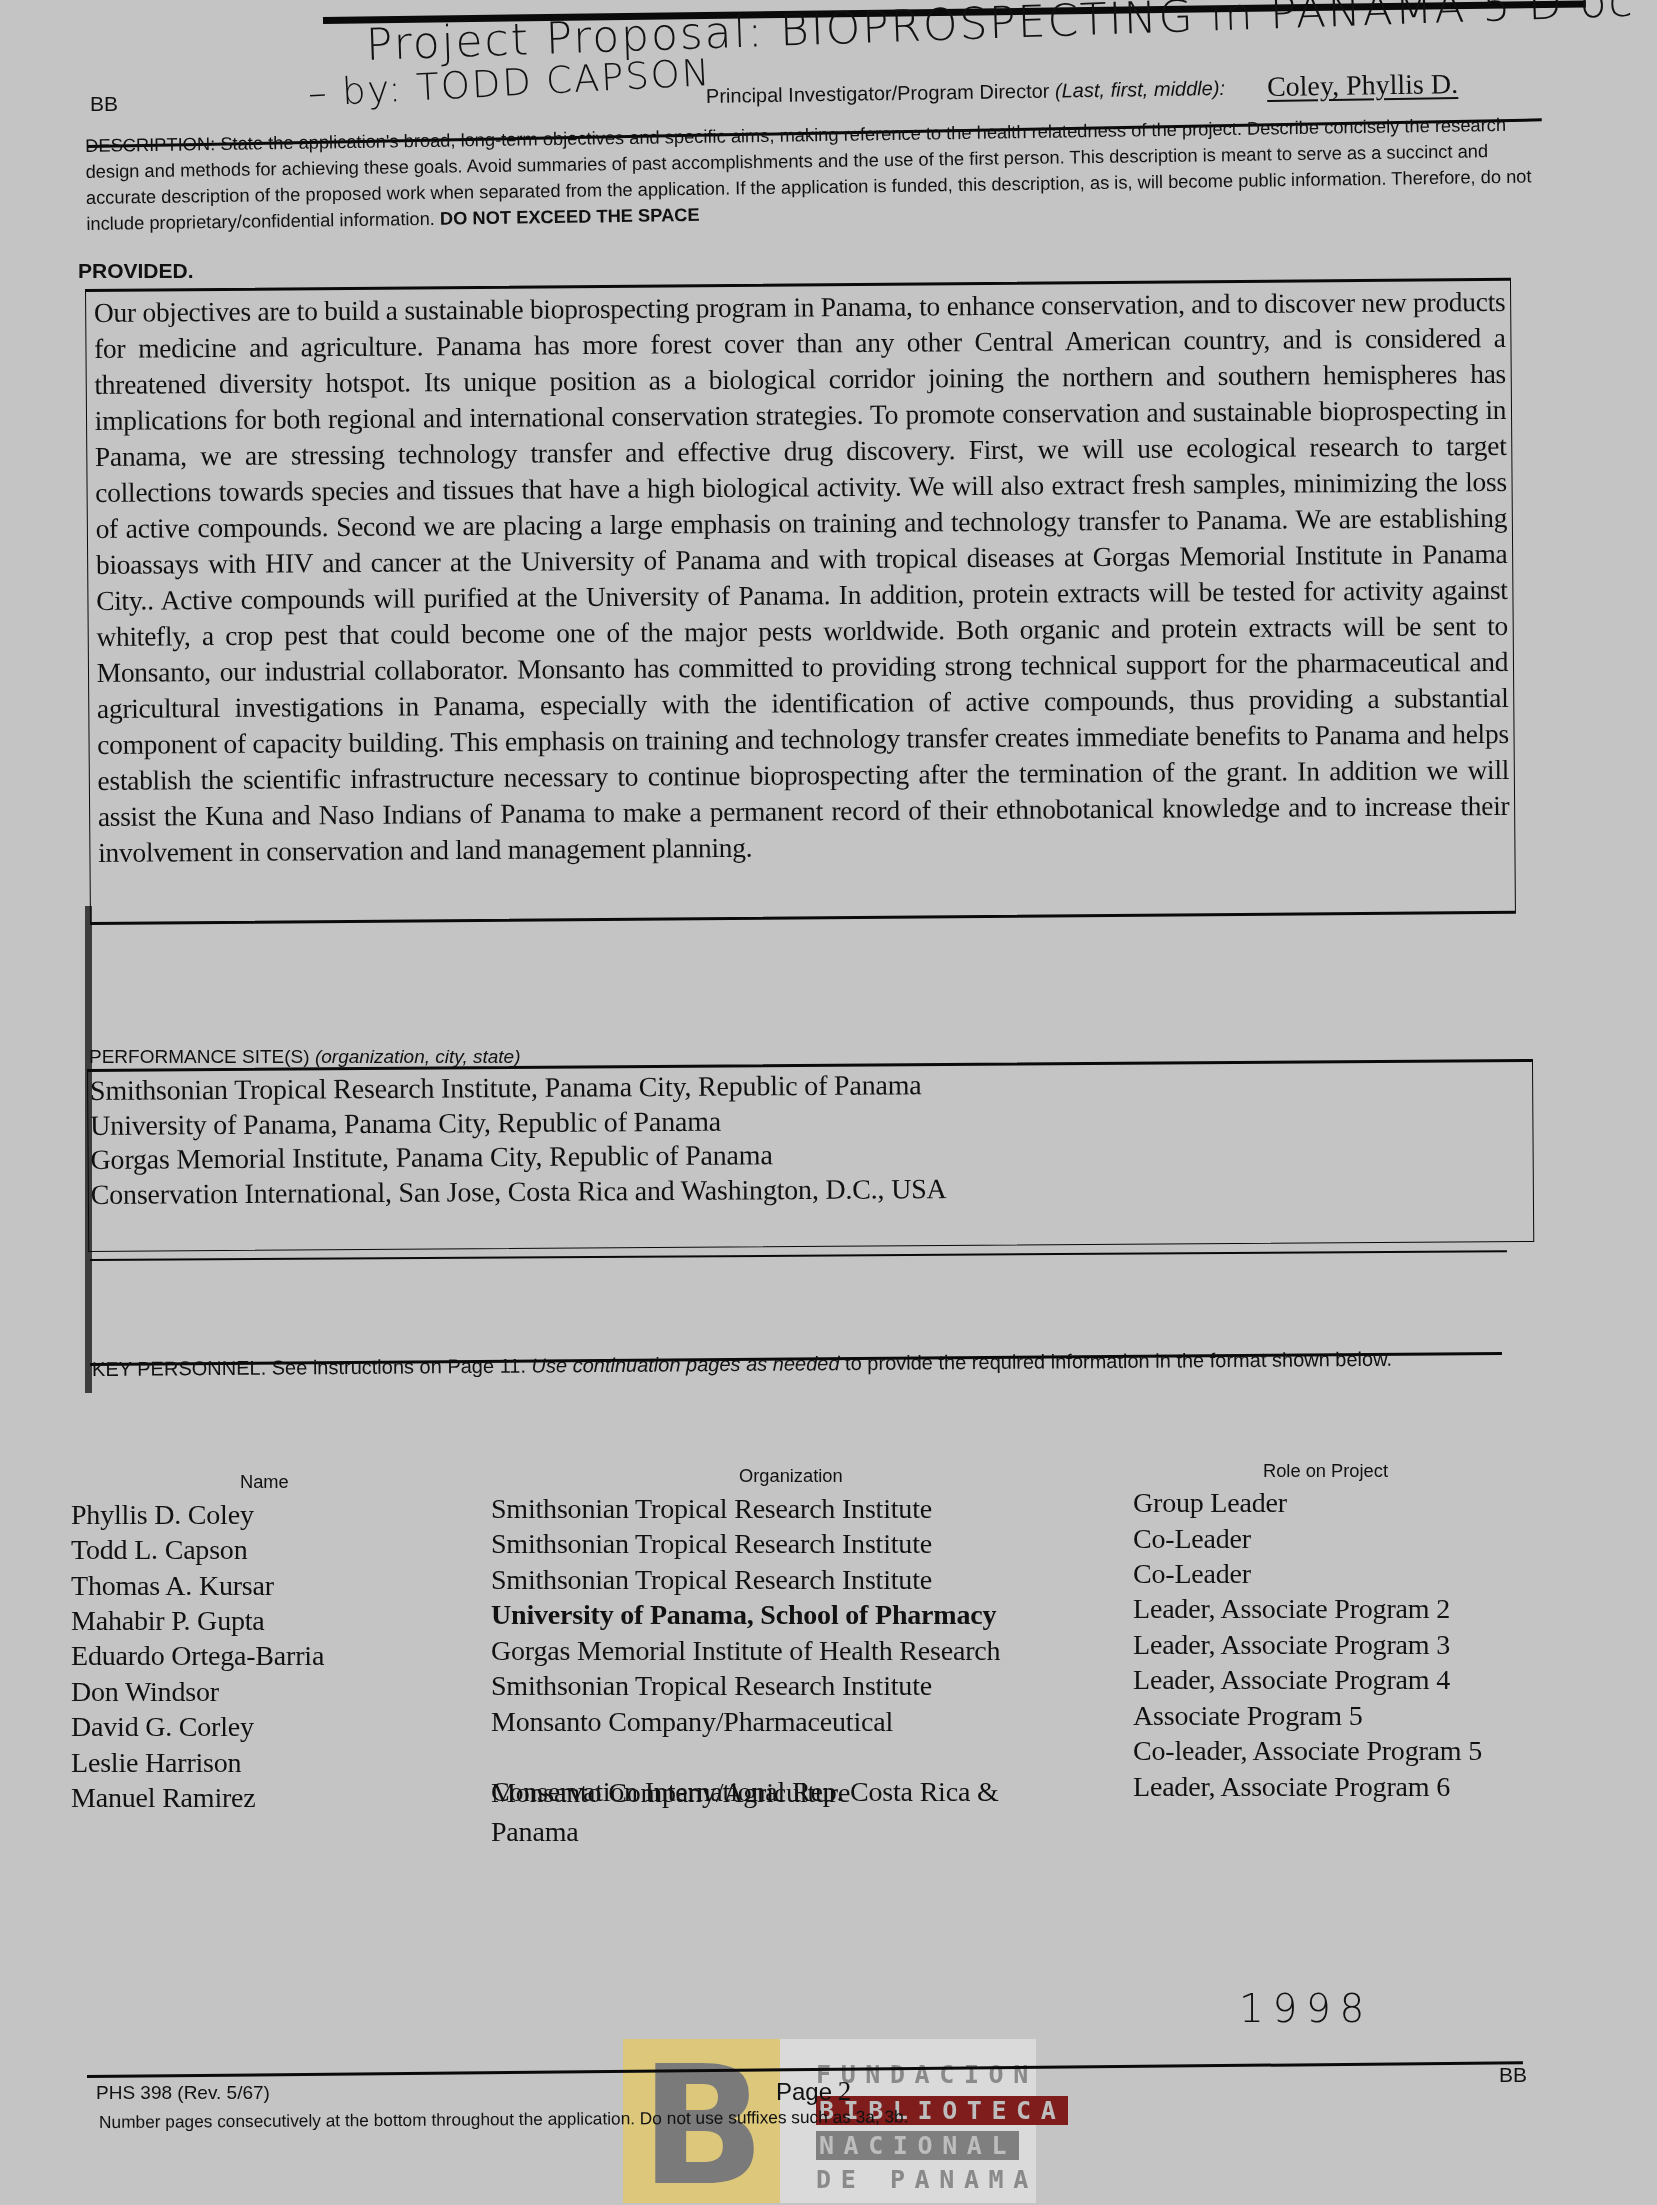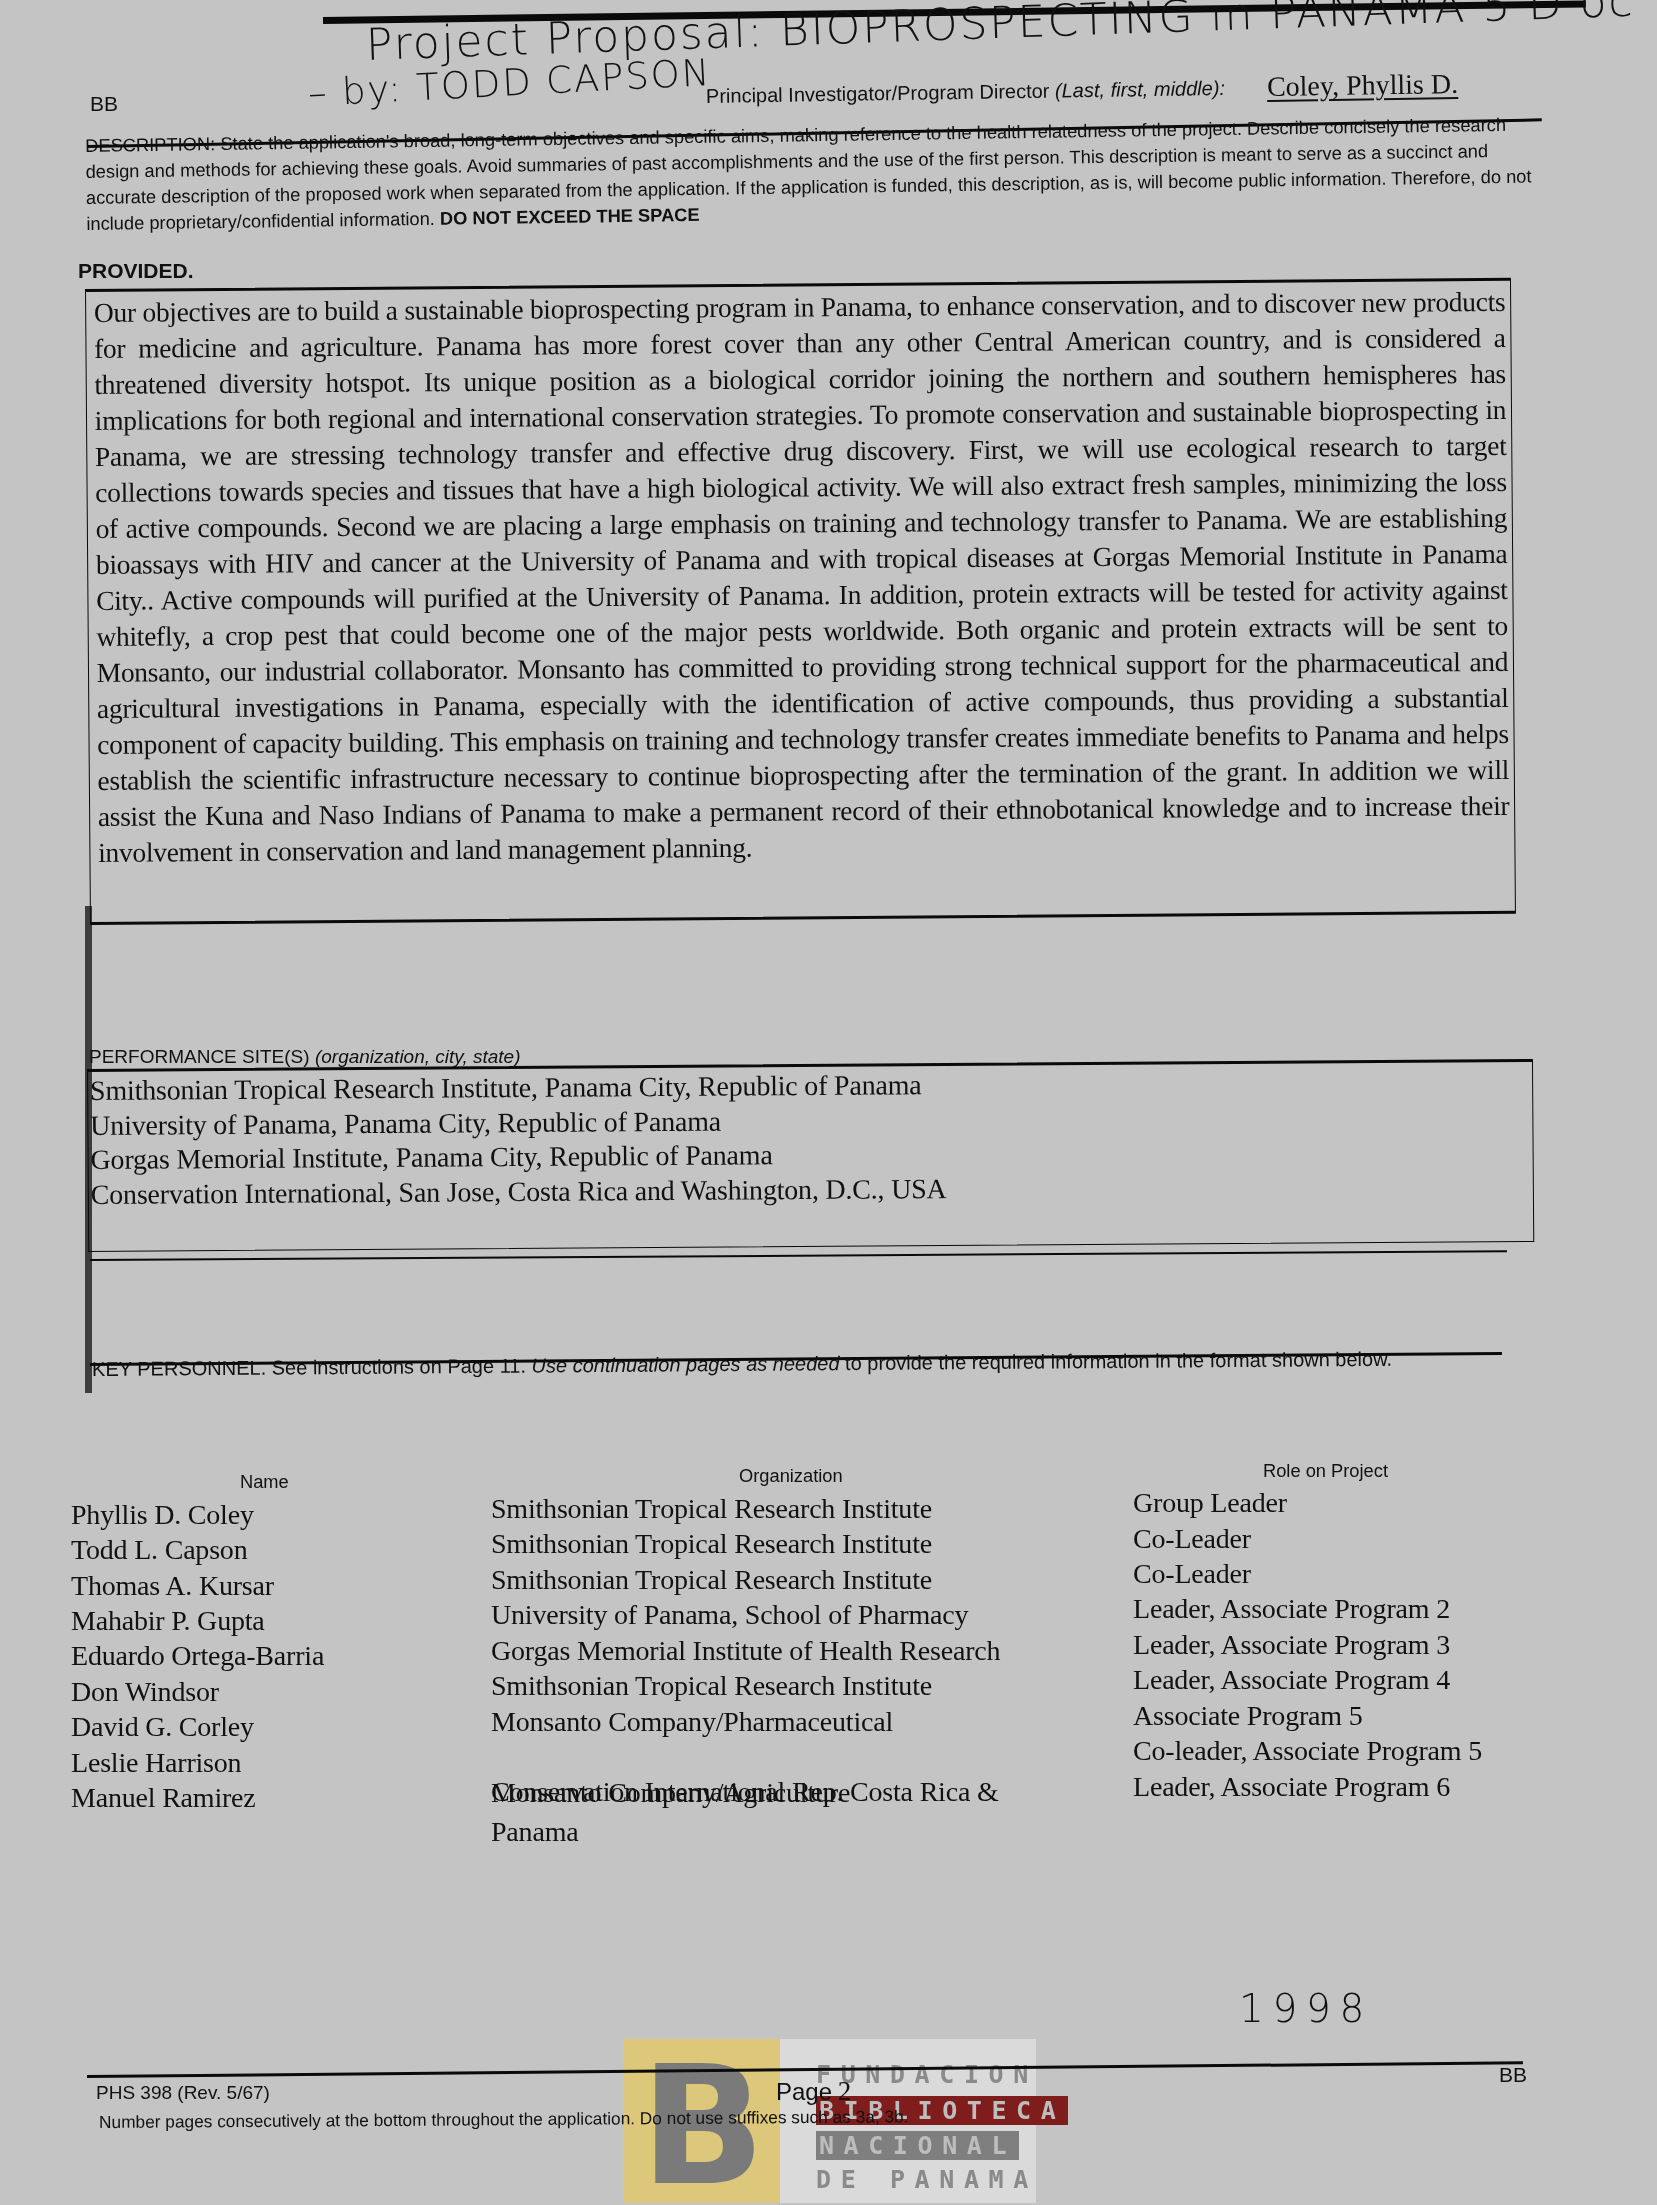--- a/index.html
+++ b/index.html
@@ -128,7 +128,7 @@
       </div>
       <div>
         <div class="kp-cell" style="left: 71px; top: 1605px;">Mahabir P. Gupta</div>
-        <div class="kp-cell" style="left: 491px; top: 1599px;">University of Panama, School of Pharmacy</div>
+        <div class="kp-cell" style="left: 491px; top: 1599px; font-weight: bold;">University of Panama, School of Pharmacy</div>
         <div class="kp-cell" style="left: 1133px; top: 1593px;">Leader, Associate Program 2</div>
       </div>
       <div>

